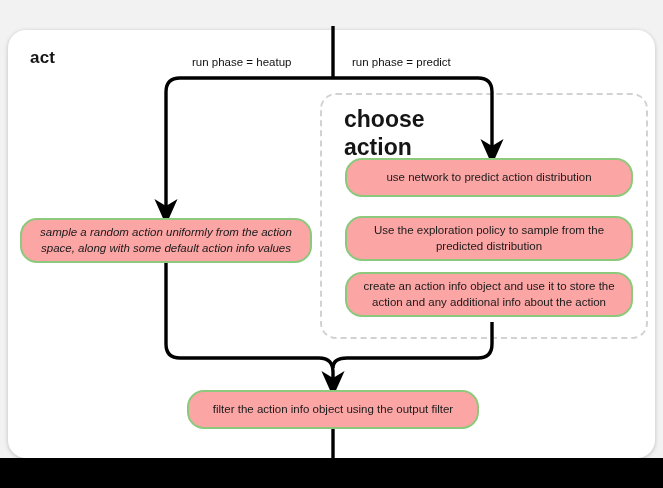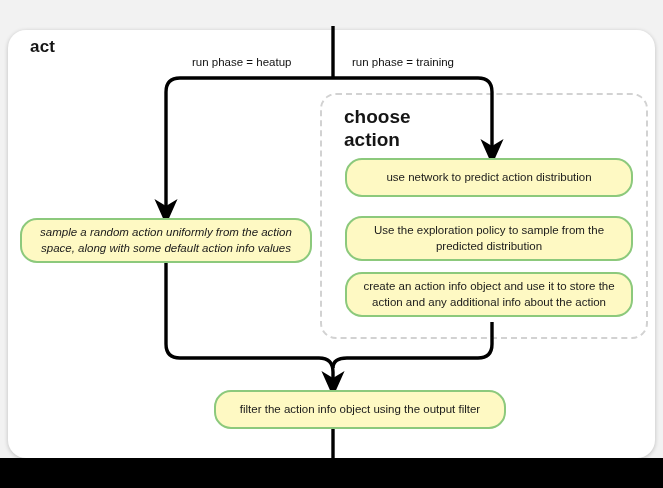--- a/index.html
+++ b/index.html
@@ -30,7 +30,7 @@
   #act-title {
     position: absolute;
     left: 30px;
-    top: 37px;
+    top: 48px;
     font-size: 17px;
     font-weight: bold;
     color: #151515;

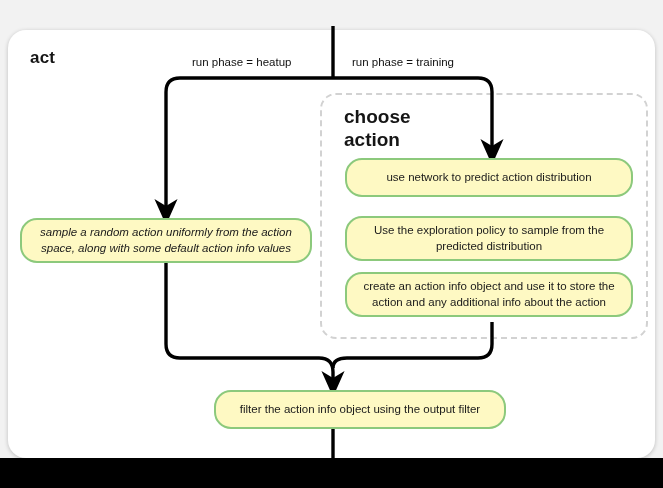--- a/index.html
+++ b/index.html
@@ -124,7 +124,7 @@
 
   <div class="branch-label" id="label-heatup">run phase = heatup</div>
 
-  <div class="branch-label" id="label-training">run phase = training</div>
+  <div class="branch-label" id="label-training">run phase = predict</div>
 
   <svg id="connectors" viewBox="0 0 663 488" xmlns="http://www.w3.org/2000/svg">
     <defs>

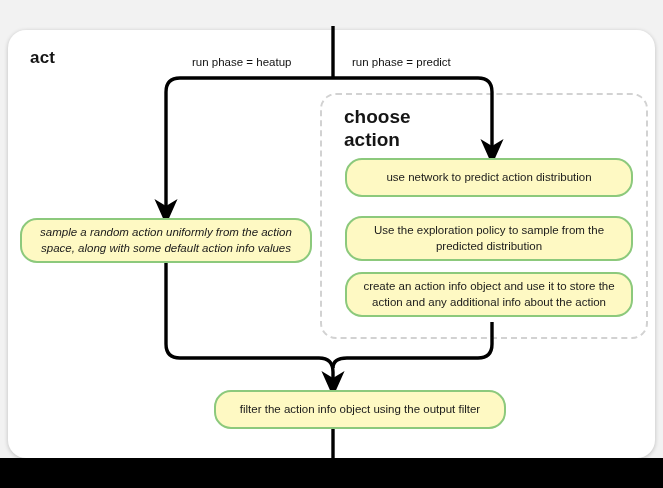--- a/index.html
+++ b/index.html
@@ -53,7 +53,7 @@
     left: 344px;
     top: 105px;
     width: 120px;
-    font-size: 19px;
+    font-size: 23px;
     font-weight: bold;
     color: #151515;
     line-height: 1.22;

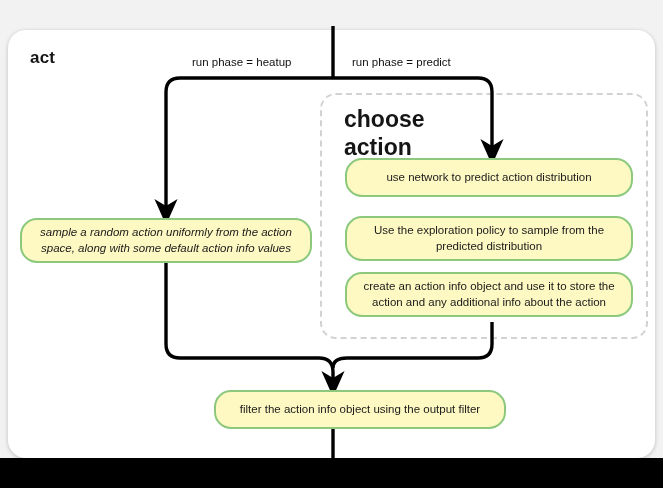--- a/index.html
+++ b/index.html
@@ -62,7 +62,7 @@
   .gbox {
     position: absolute;
     box-sizing: border-box;
-    background: #fef9c3;
+    background: #fca5a5;
     border: 2px solid #8cc97c;
     border-radius: 17px;
     display: flex;

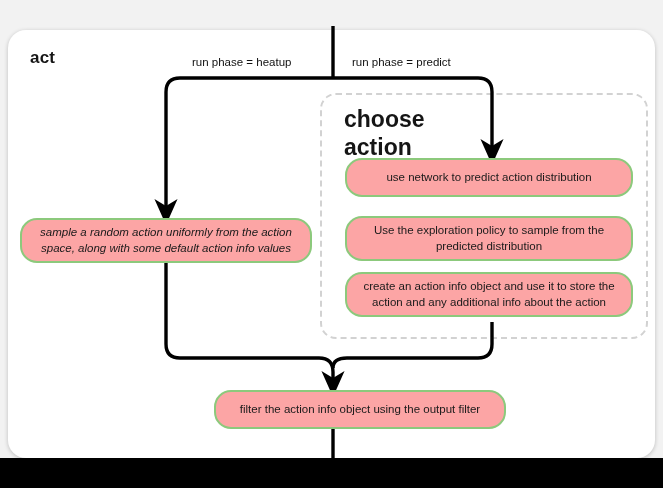--- a/index.html
+++ b/index.html
@@ -78,7 +78,7 @@
   #box-use-network   { left: 345px; top: 158px; width: 288px; height: 39px; }
   #box-exploration   { left: 345px; top: 216px; width: 288px; height: 45px; }
   #box-create-info   { left: 345px; top: 272px; width: 288px; height: 45px; }
-  #box-output-filter { left: 187px; top: 390px; width: 292px; height: 39px; margin-left: 27px; }
+  #box-output-filter { left: 187px; top: 390px; width: 292px; height: 39px; }
   
   .branch-label {
     position: absolute;

